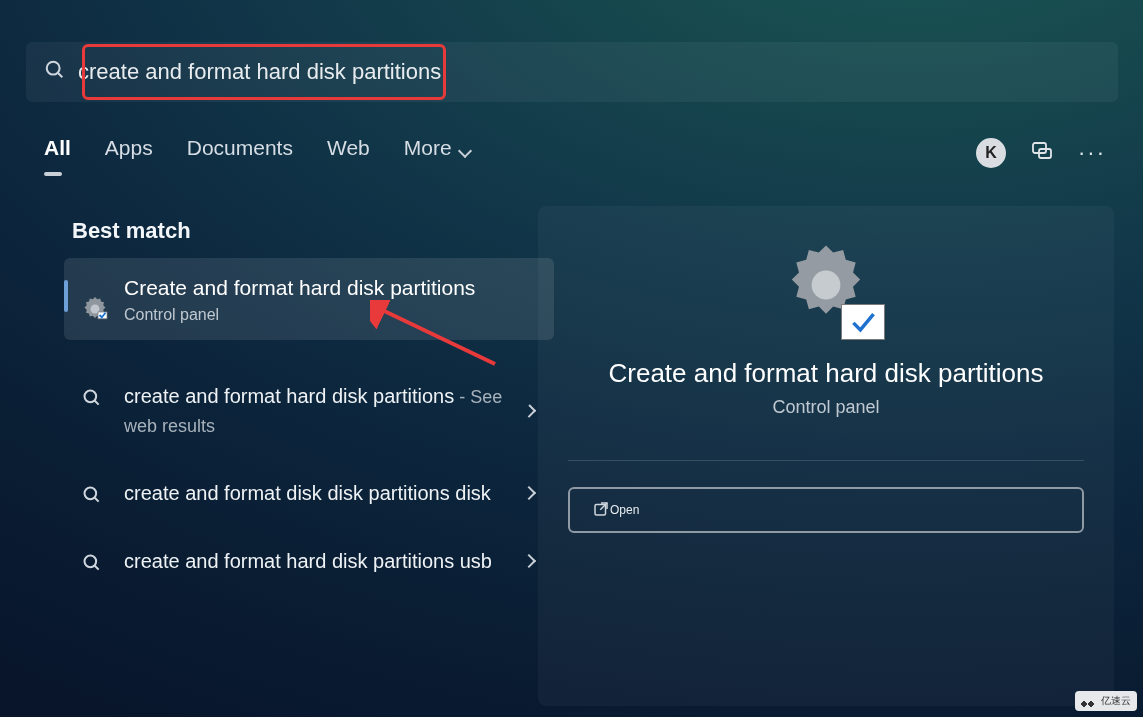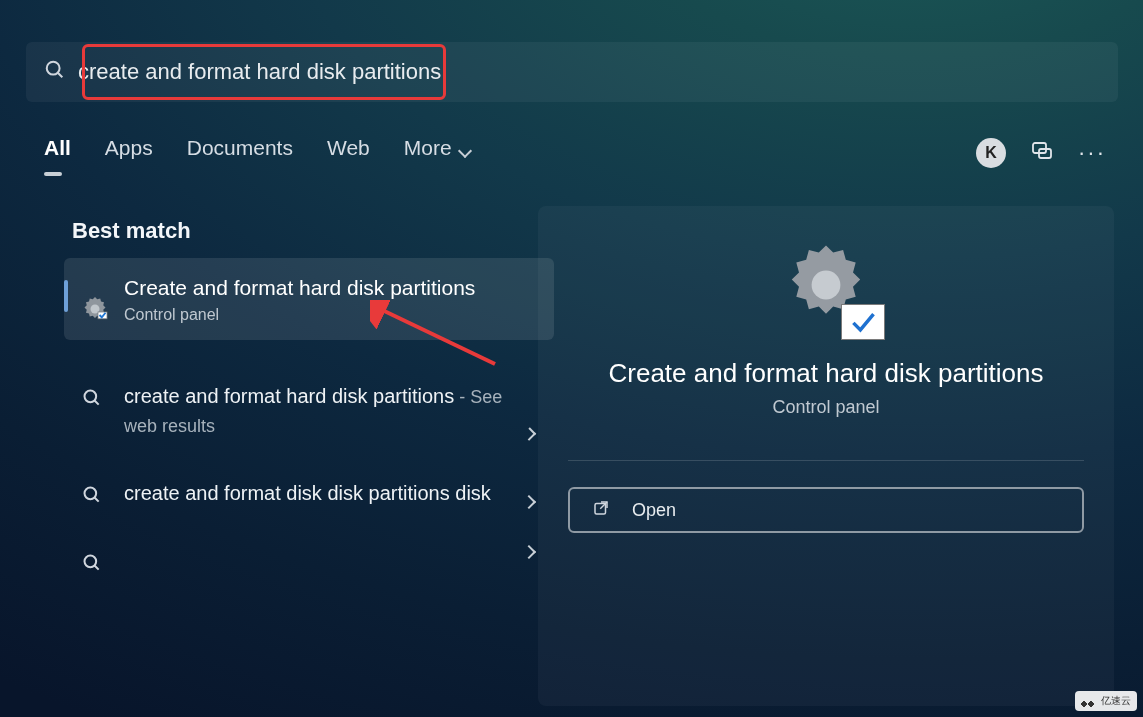--- a/index.html
+++ b/index.html
@@ -99,7 +99,7 @@
 
   .web-item {
     position:relative;
-    display:flex; align-items:flex-end;
+    display:flex; align-items:center;
     padding:14px 20px 14px 60px;
     border-radius:6px;
     margin-bottom:12px;

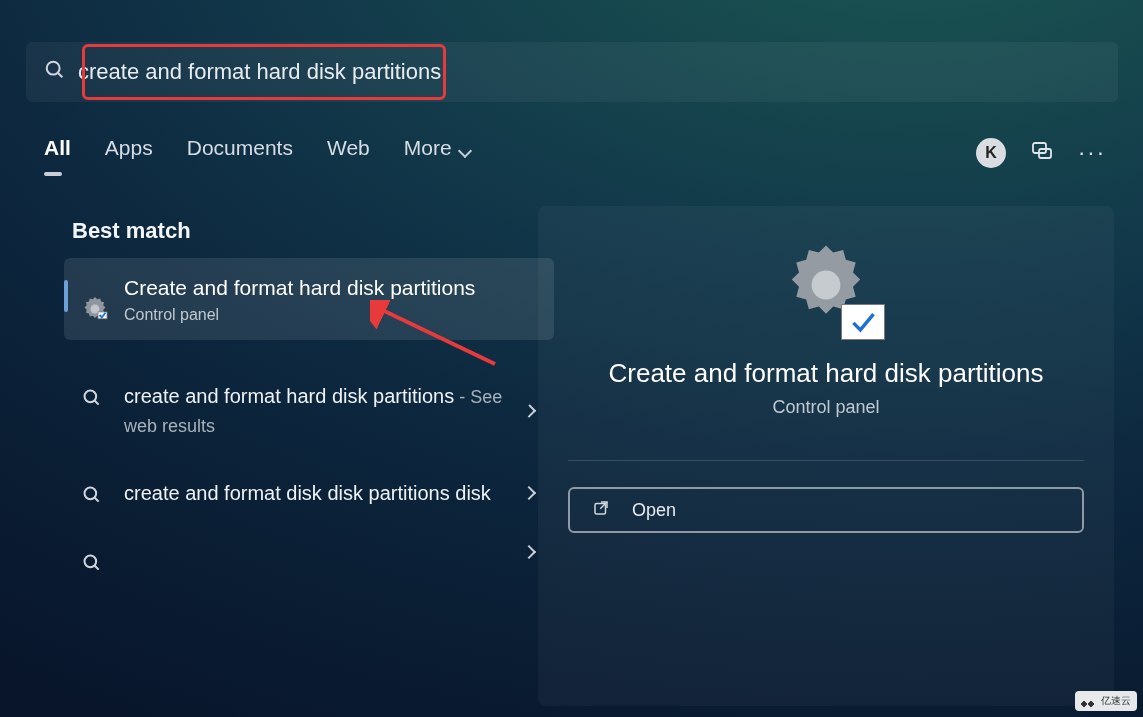--- a/index.html
+++ b/index.html
@@ -145,8 +145,8 @@
     border-radius:6px;
     background:transparent;
     display:flex; align-items:center;
-    padding:0 22px; gap:22px;
-    color:#e8ecef; font-size:18px;
+    padding:0 22px; 
+    color:#e8ecef; font-size:12px;
     cursor:default;
   }
   .open-btn svg { width:18px; height:18px; stroke:#d0d6de; fill:none; stroke-width:2; }

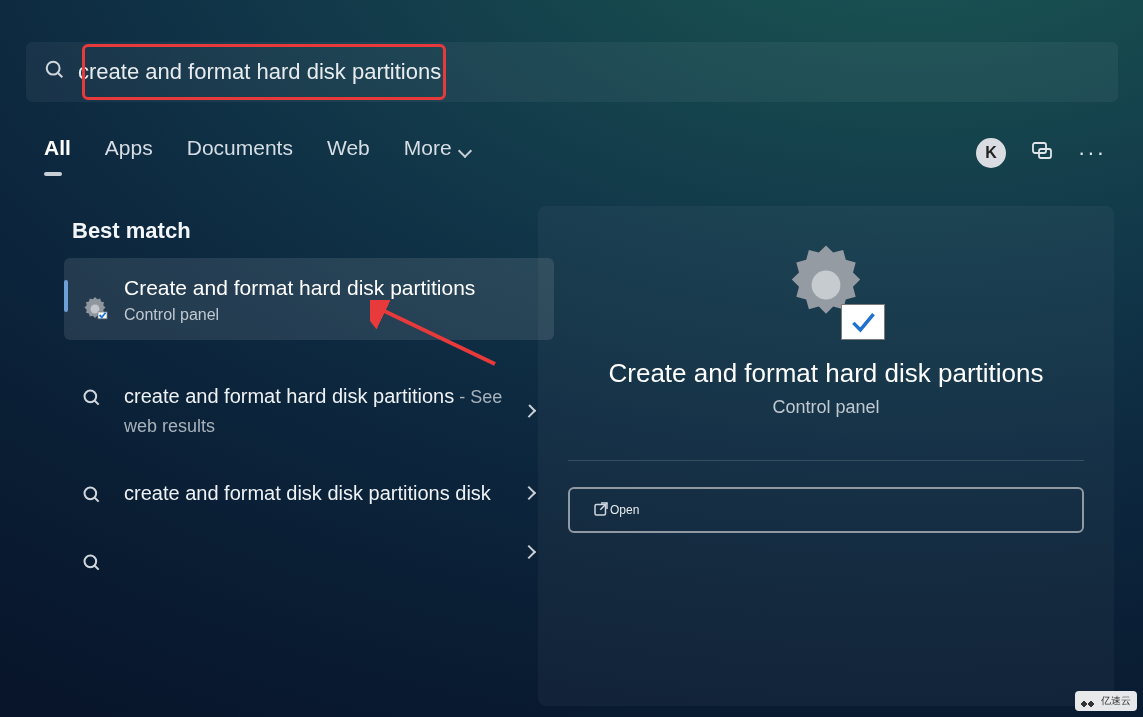--- a/index.html
+++ b/index.html
@@ -251,6 +251,7 @@
           <circle cx="10" cy="10" r="7"></circle>
           <line x1="20" y1="20" x2="15" y2="15"></line>
         </svg></span>
+    <span class="web-text">create and format hard disk partitions usb</span>
     <span class="chevron-r"></span>
   </div>
 </div>

